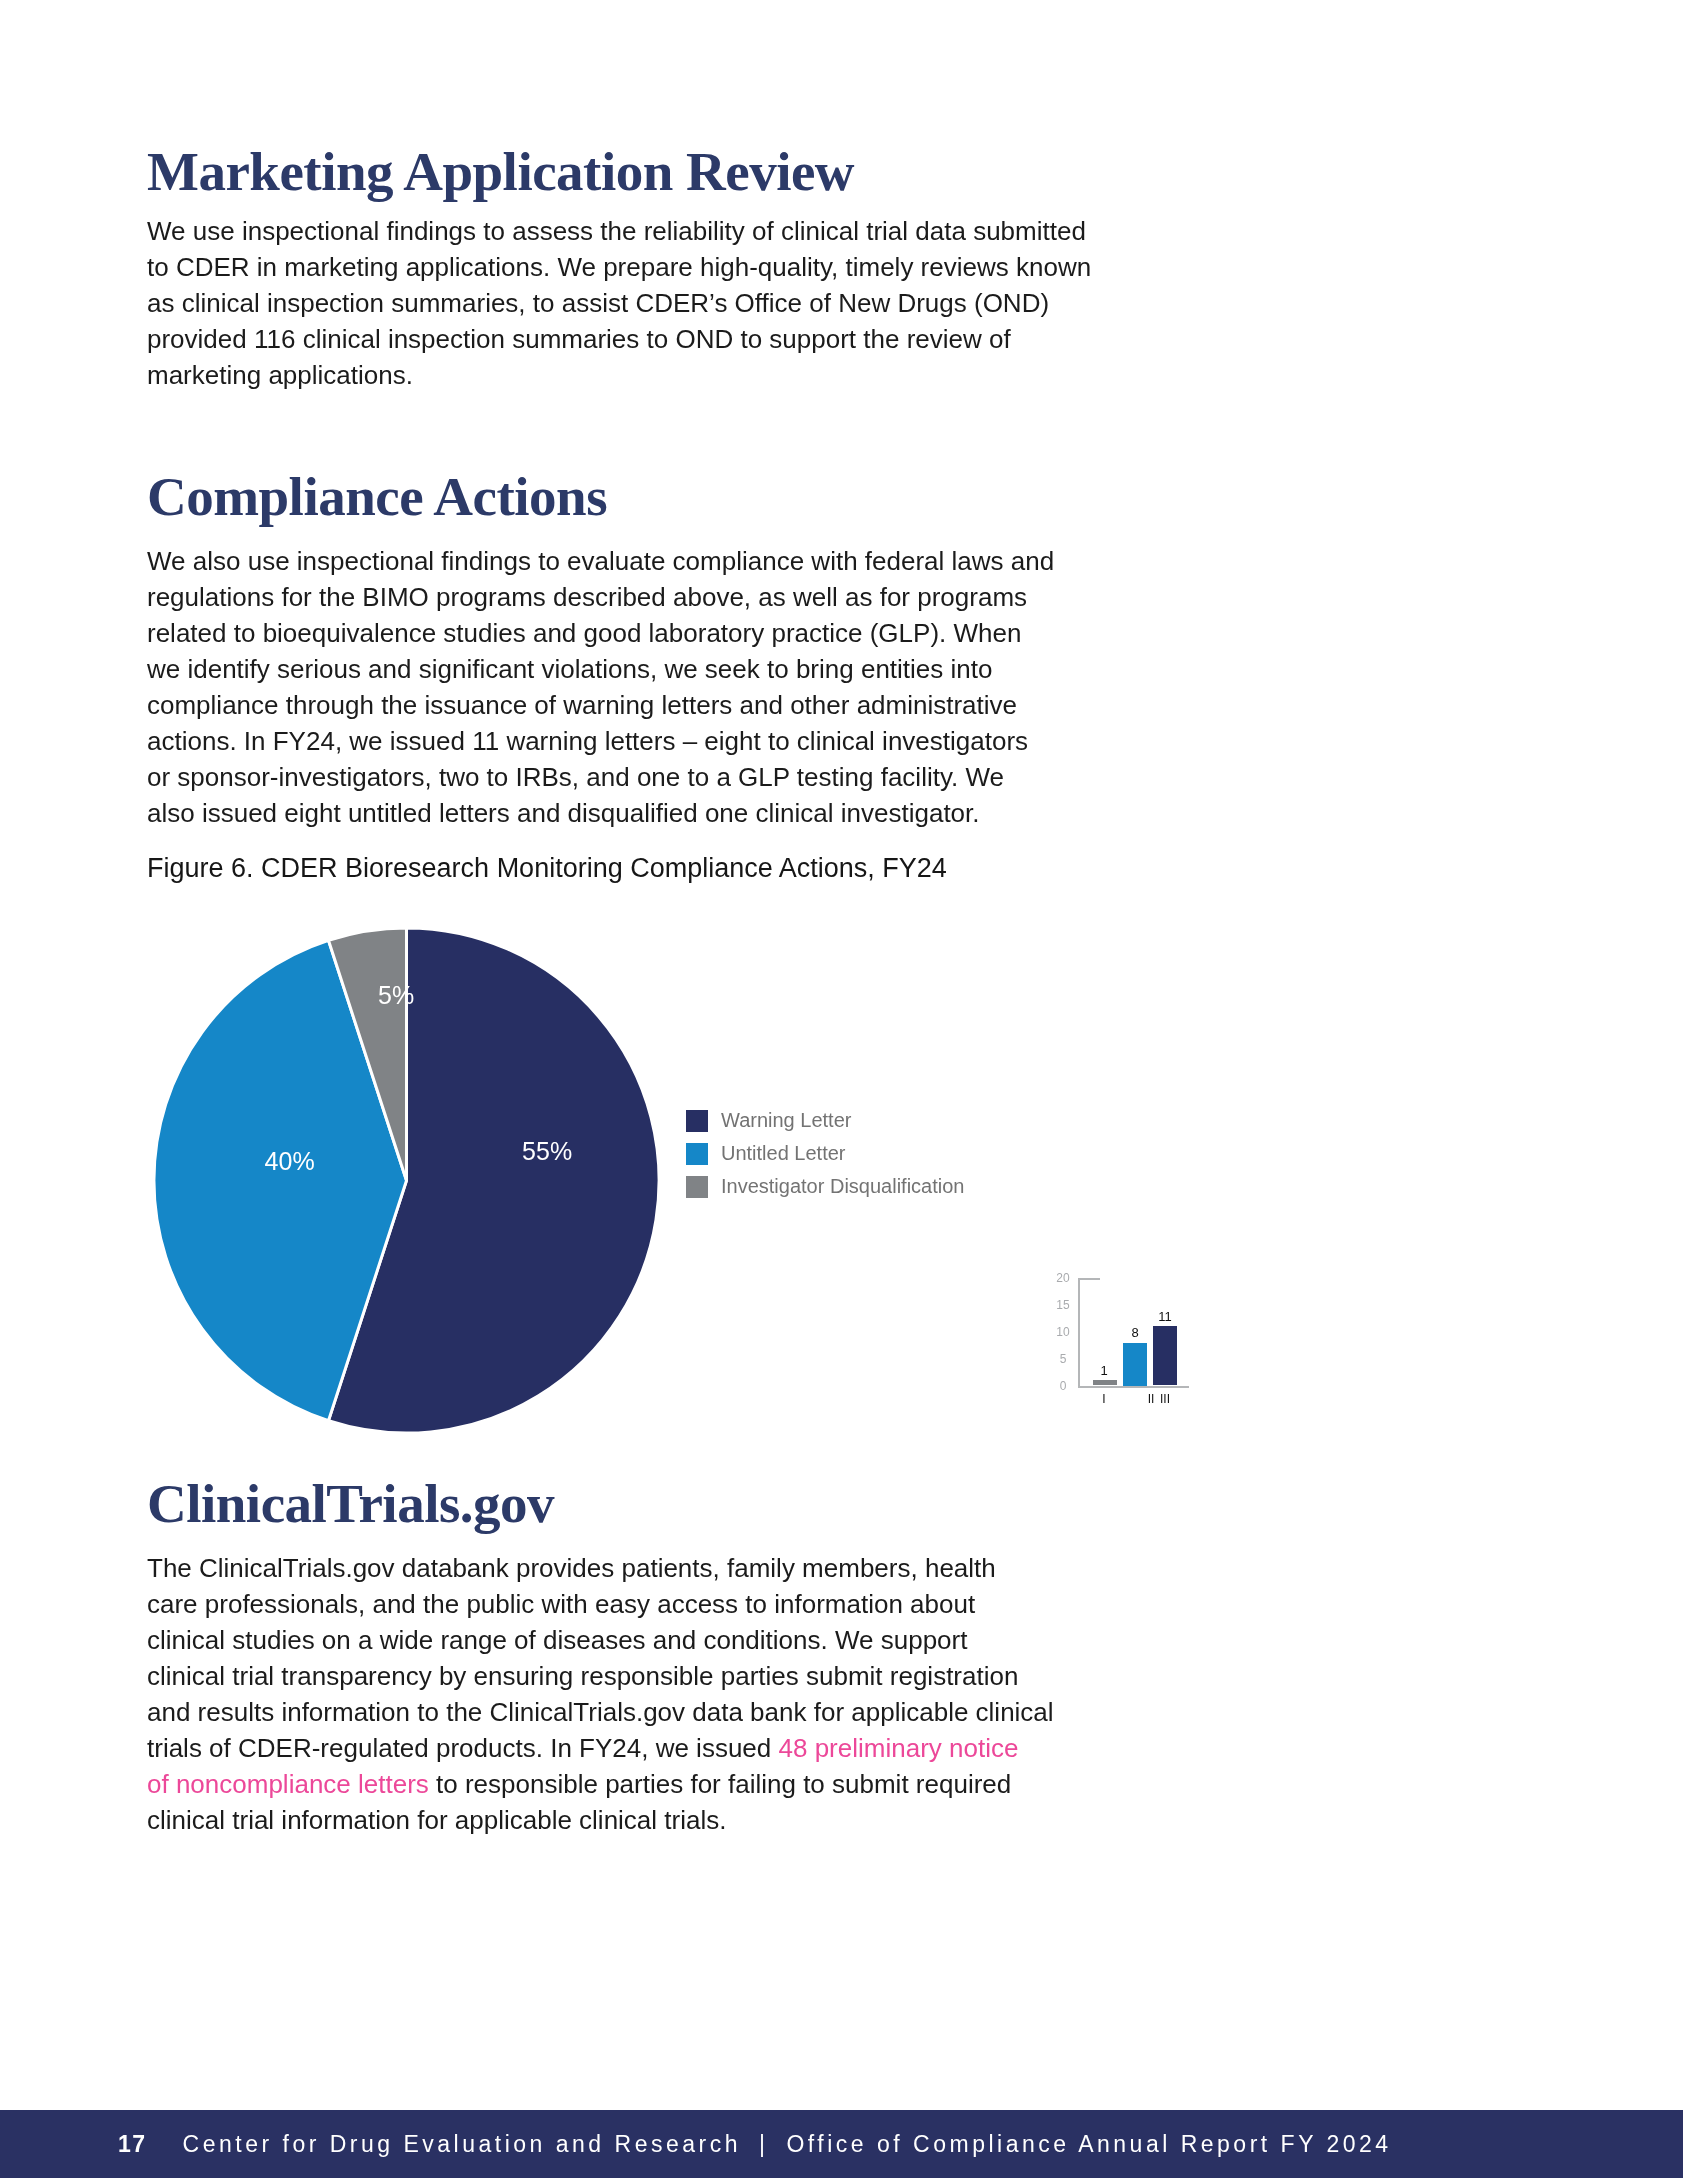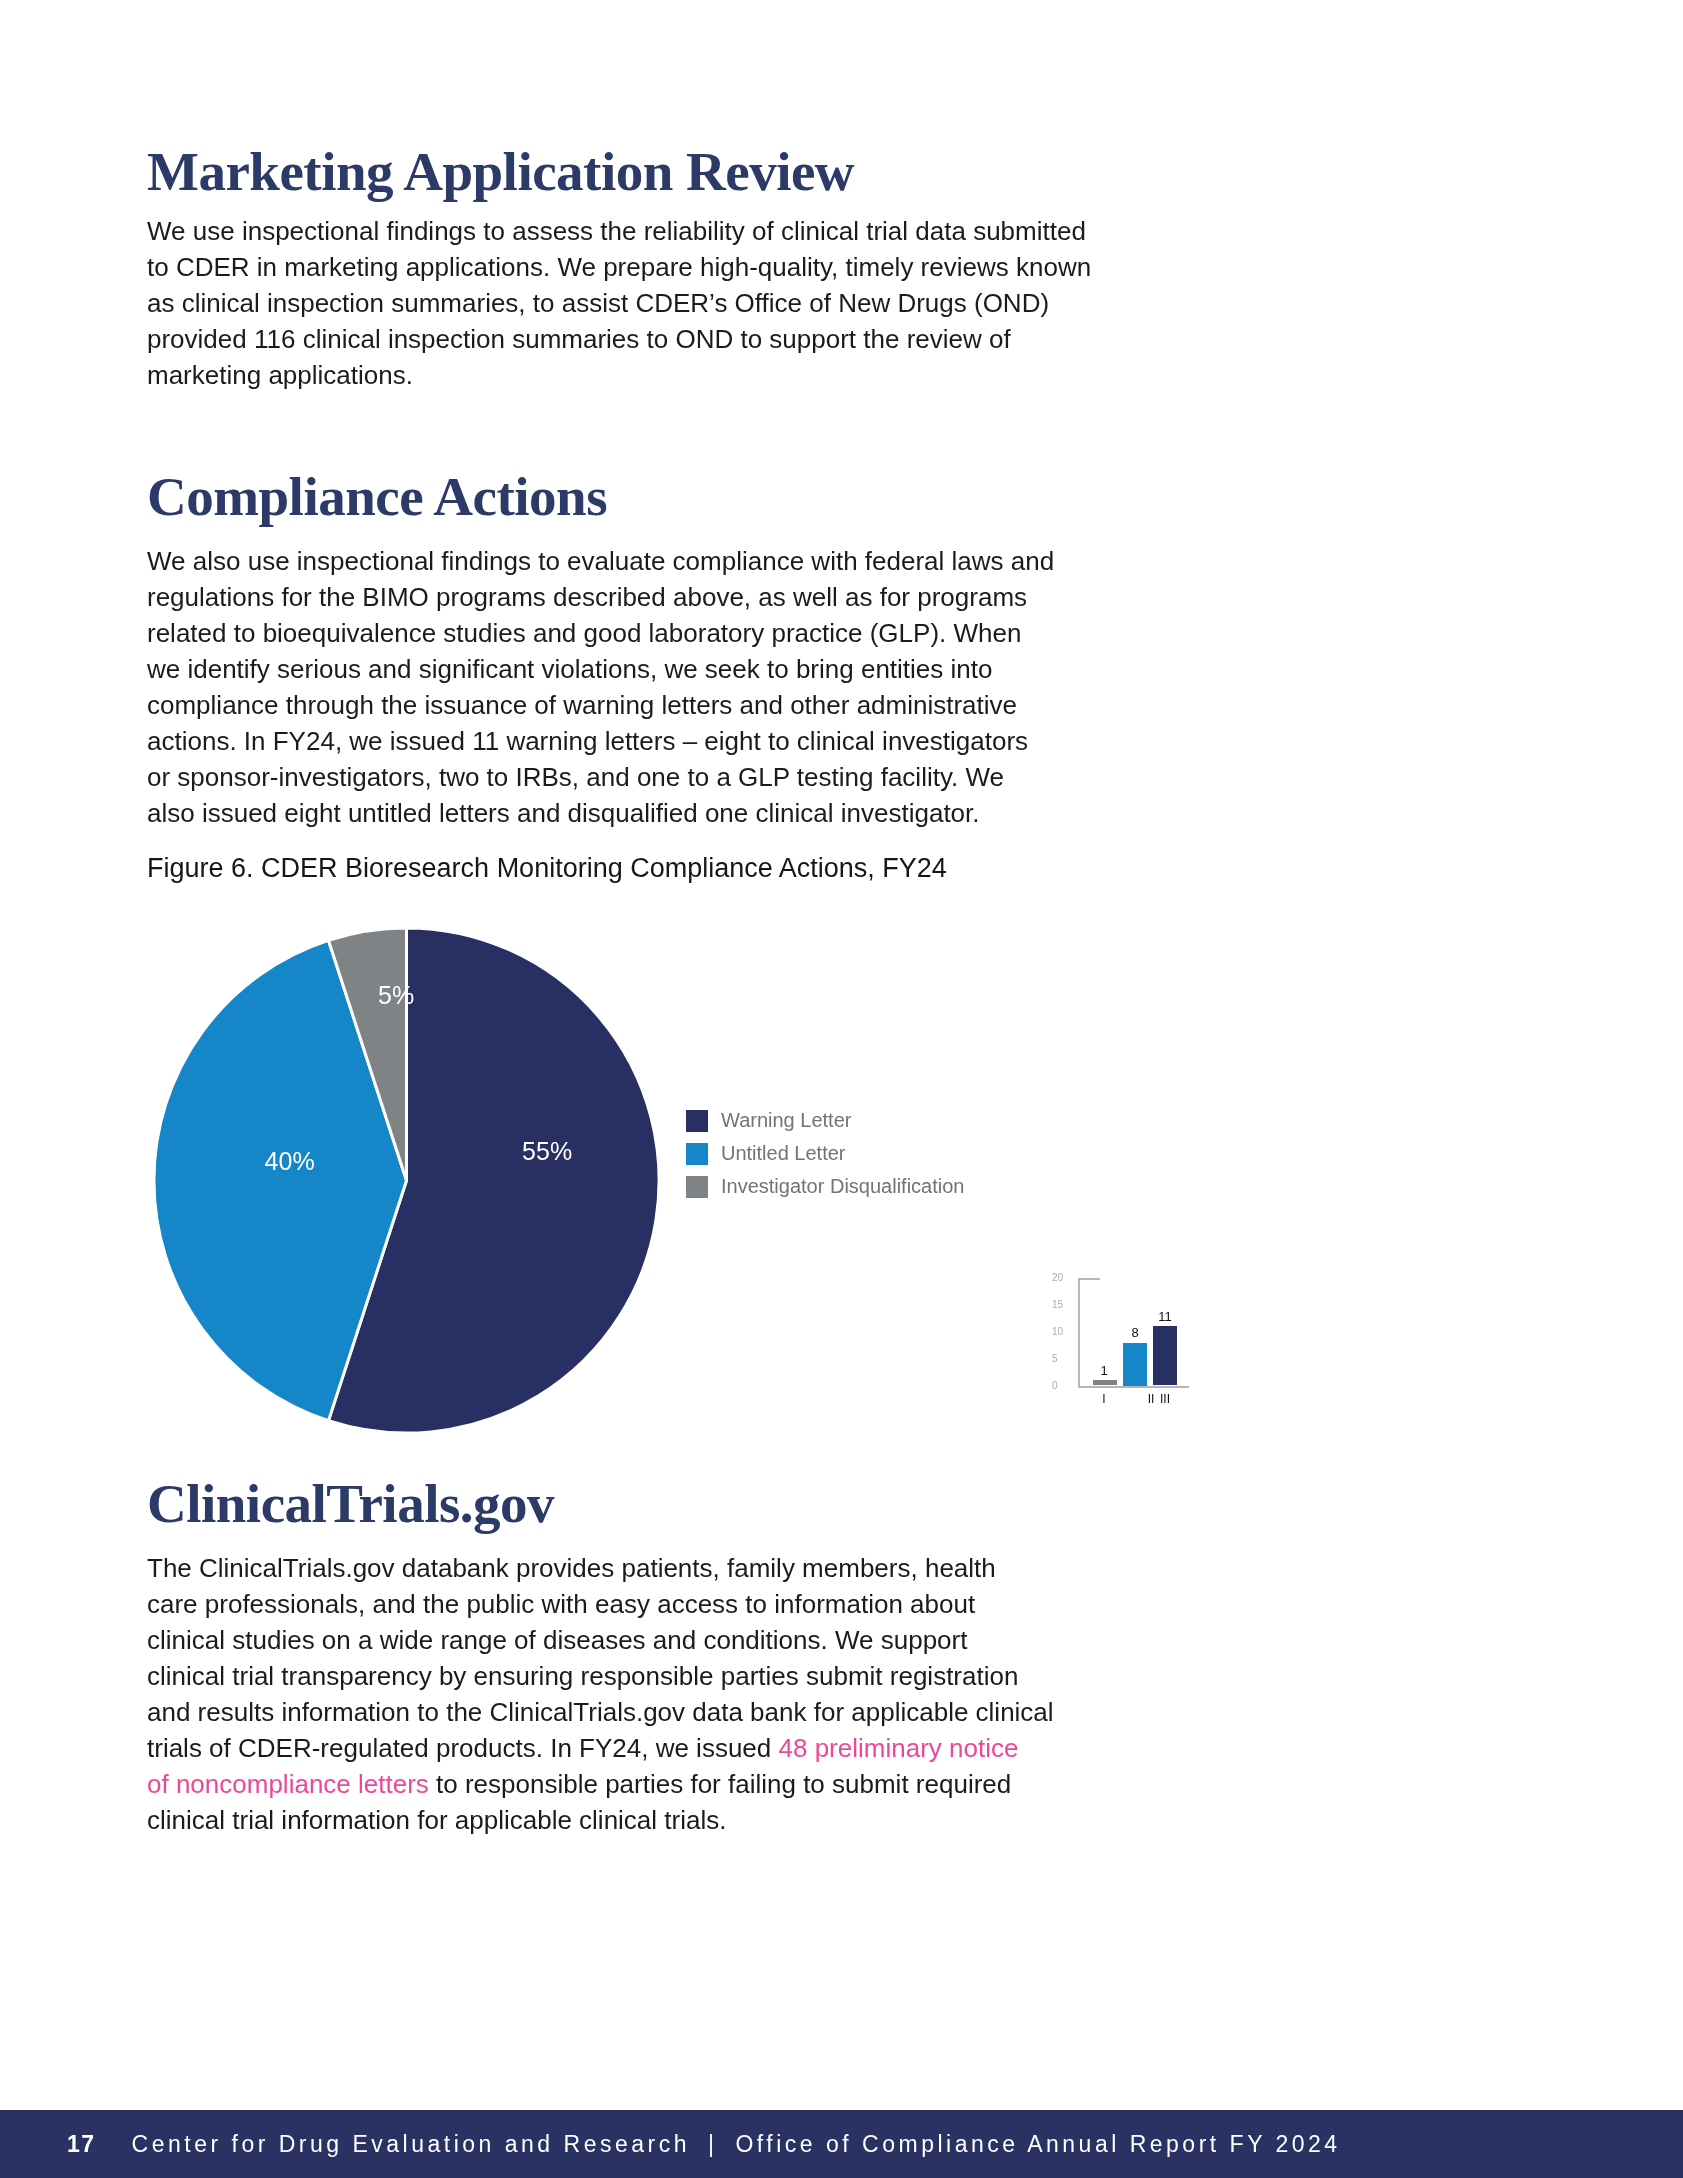--- a/index.html
+++ b/index.html
@@ -20,7 +20,7 @@
   .legend-label{font-size:20px;color:#737373;white-space:nowrap}
   .barchart{position:absolute;left:1052px;top:1271px;width:168px;height:158px}
   .axis{position:absolute;background:#b4b6b8}
-  .tick-label{position:absolute;width:22px;text-align:left;font-size:10px;color:#a9abae;
+  .tick-label{position:absolute;width:22px;text-align:center;font-size:12px;color:#a9abae;
               line-height:10px;transform:translateY(-50%)}
   .bar{position:absolute}
   .bar-value{position:absolute;font-size:13px;color:#111;transform:translateX(-50%);white-space:nowrap}

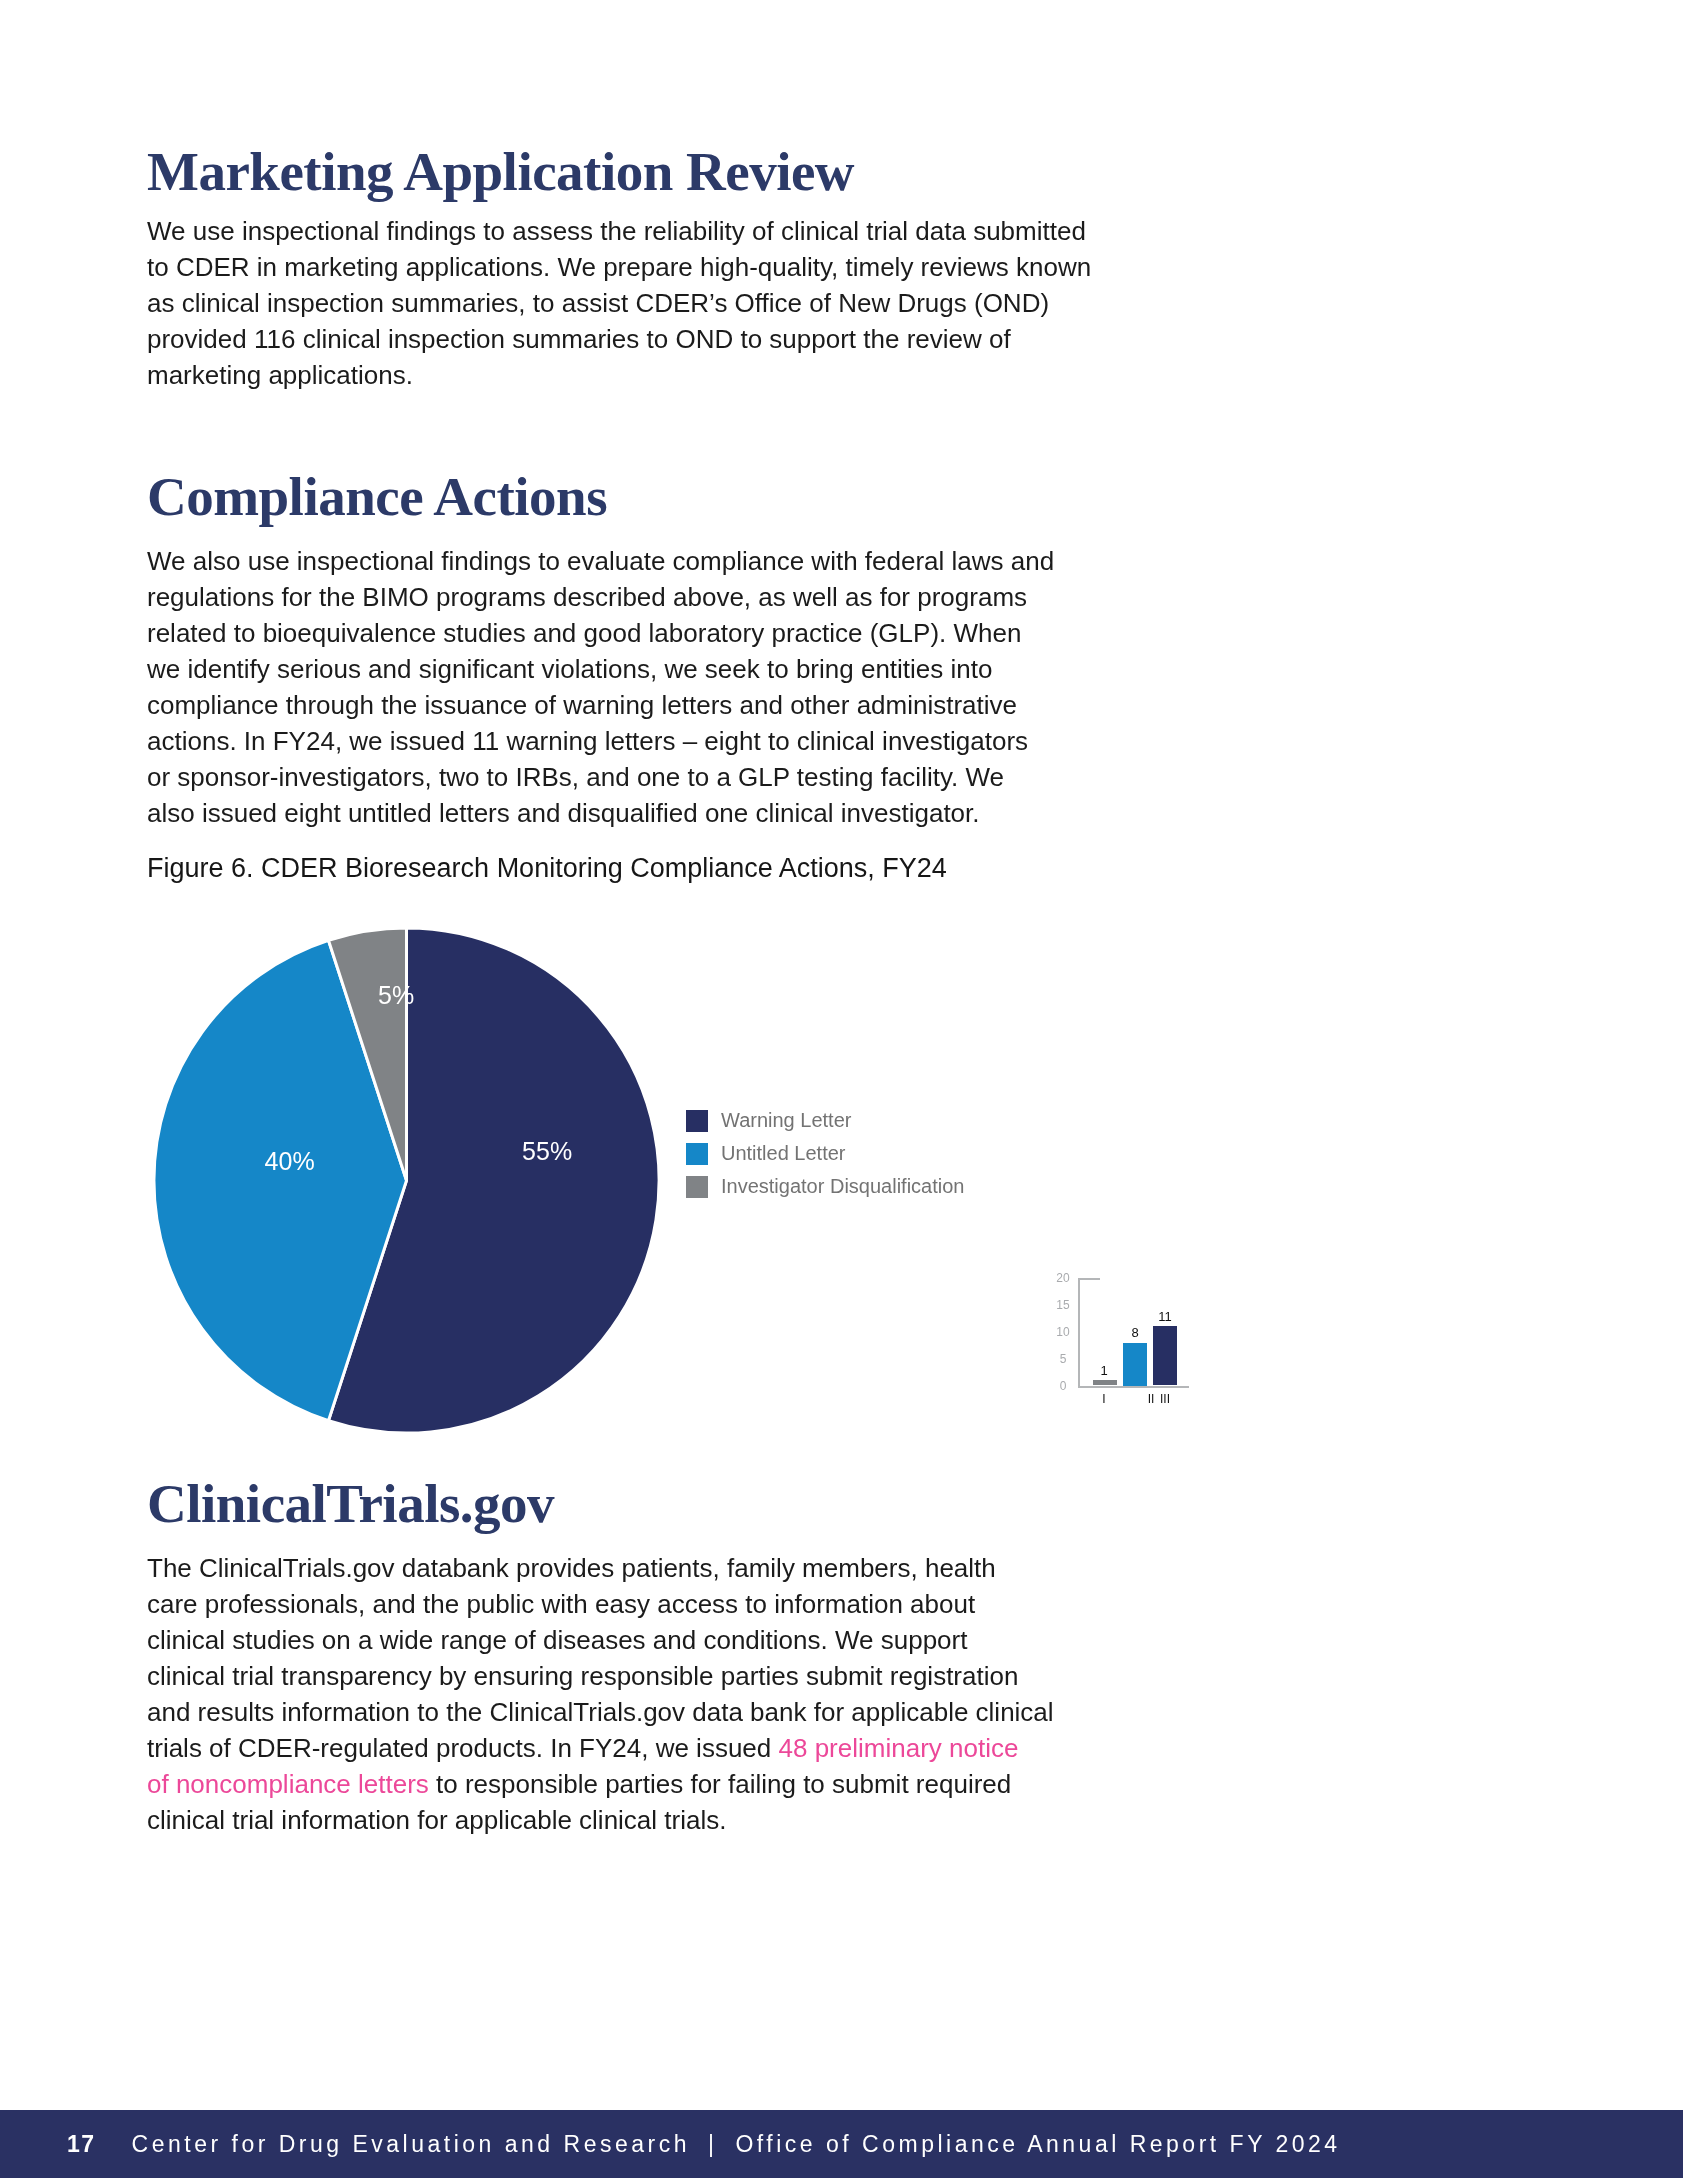--- a/index.html
+++ b/index.html
@@ -26,7 +26,7 @@
   .bar-value{position:absolute;font-size:13px;color:#111;transform:translateX(-50%);white-space:nowrap}
   .bar-cat{position:absolute;top:121px;font-size:12px;color:#111;transform:translateX(-50%);white-space:nowrap}
   .footer{position:absolute;left:0;top:2110px;width:1683px;height:68px;background:#2a3163;color:#ffffff;
-          display:flex;align-items:center;padding-left:67px;box-sizing:border-box;
+          display:flex;align-items:center;padding-left:118px;box-sizing:border-box;
           font-size:23px;letter-spacing:3.5px;white-space:nowrap}
   .footer .pagenum{font-weight:bold;letter-spacing:1.5px;margin-right:36px}
   .footer .sep{margin:0 18px}

